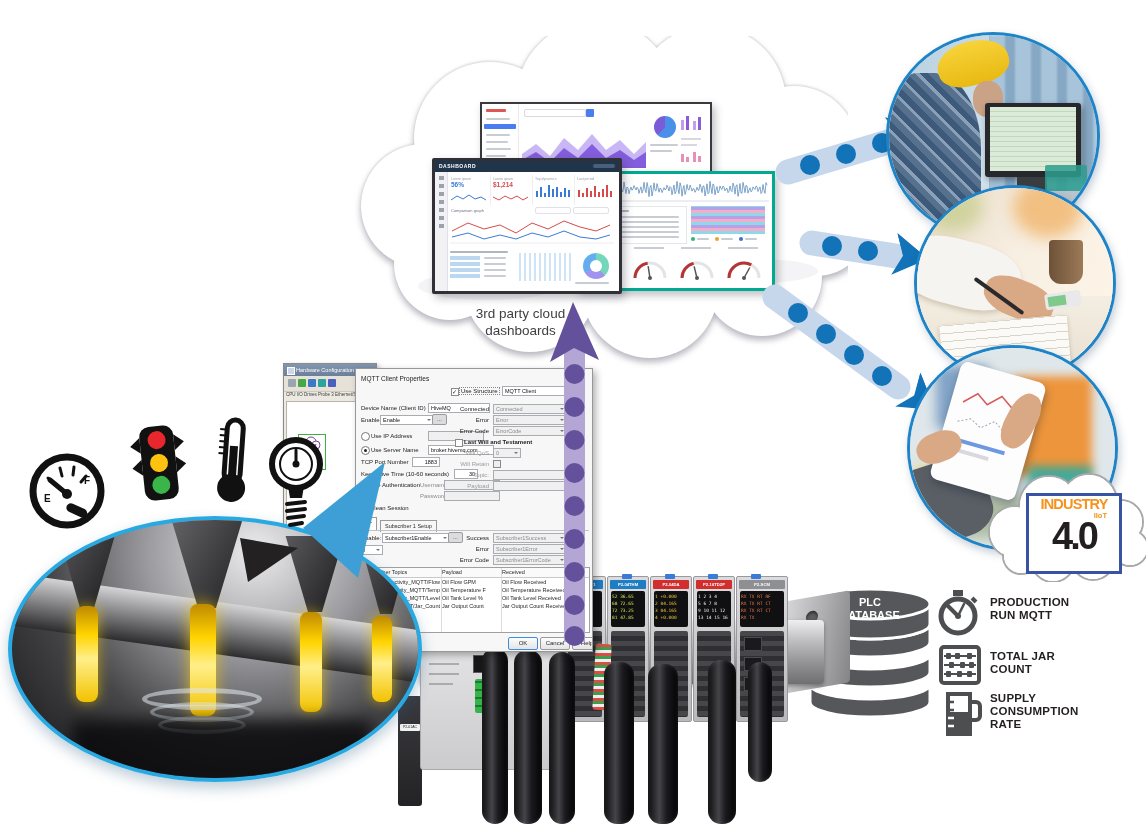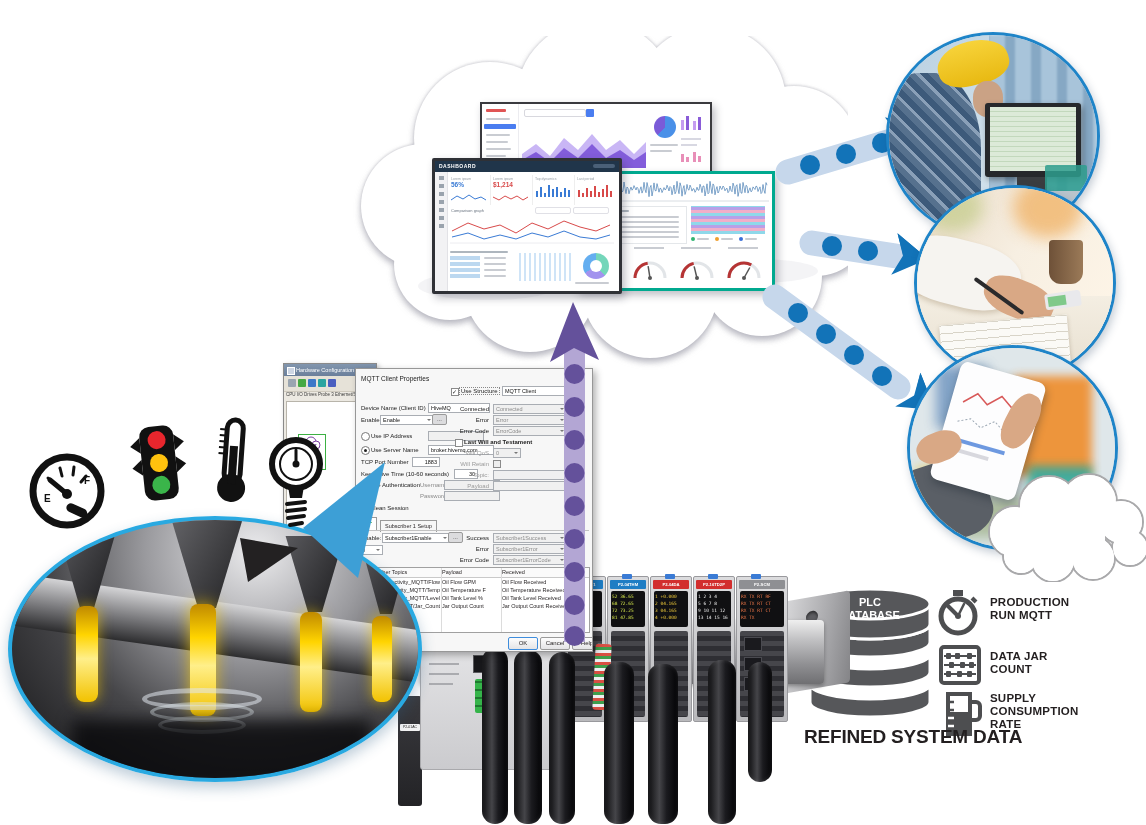--- a/index.html
+++ b/index.html
@@ -353,6 +353,8 @@
     </div>
   </div>
 
+  <div id="cloud-label" class="abs" style="white-space: pre-line;">3rd party cloud
+dashboards</div>
 
   <svg id="arrows-blue" class="abs" viewBox="0 0 1146 825">
     <g>

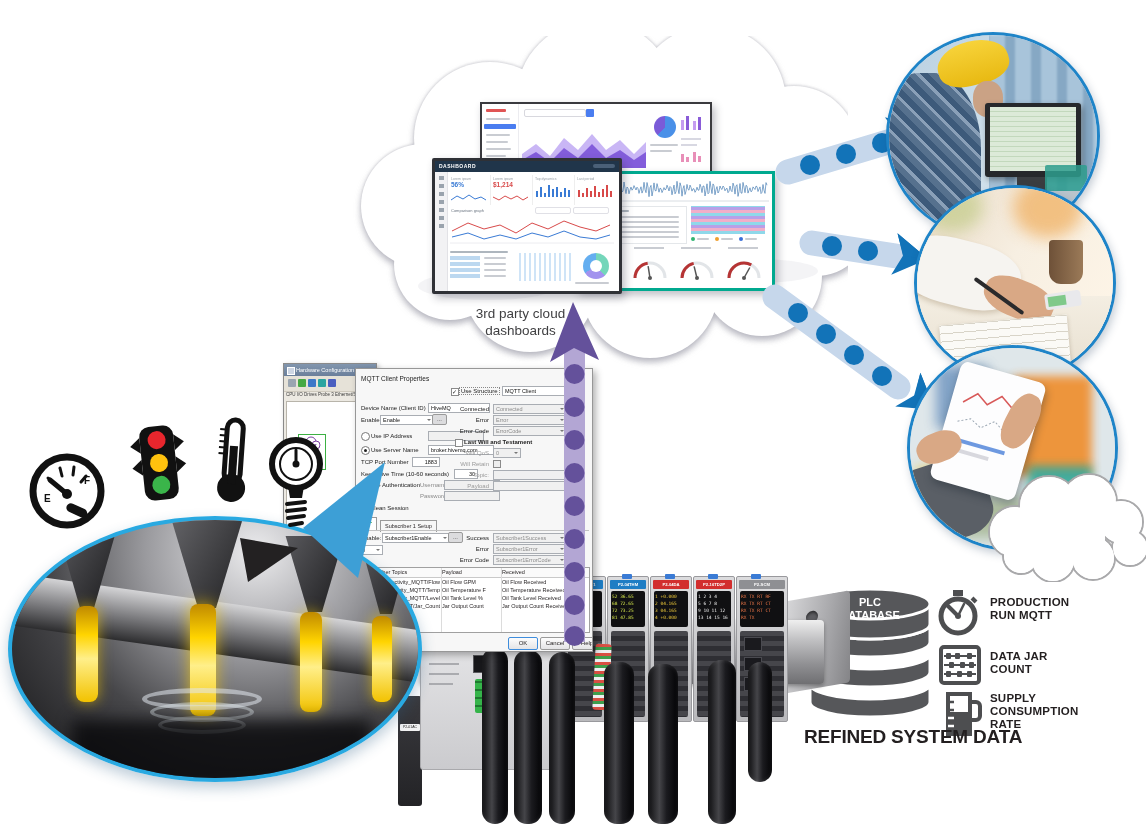--- a/index.html
+++ b/index.html
@@ -458,6 +458,11 @@
         <rect x="40" y="50" width="90" height="50"></rect>
       </g>
   </svg>
+  <div id="industry-badge" class="abs">
+    <div class="l1">INDUSTRY</div>
+    <div class="l2">IIoT</div>
+    <div class="l3">4.0</div>
+  </div>
 
   <div id="hw-window" class="abs">
     <div id="hw-title">Hardware Configuration</div>

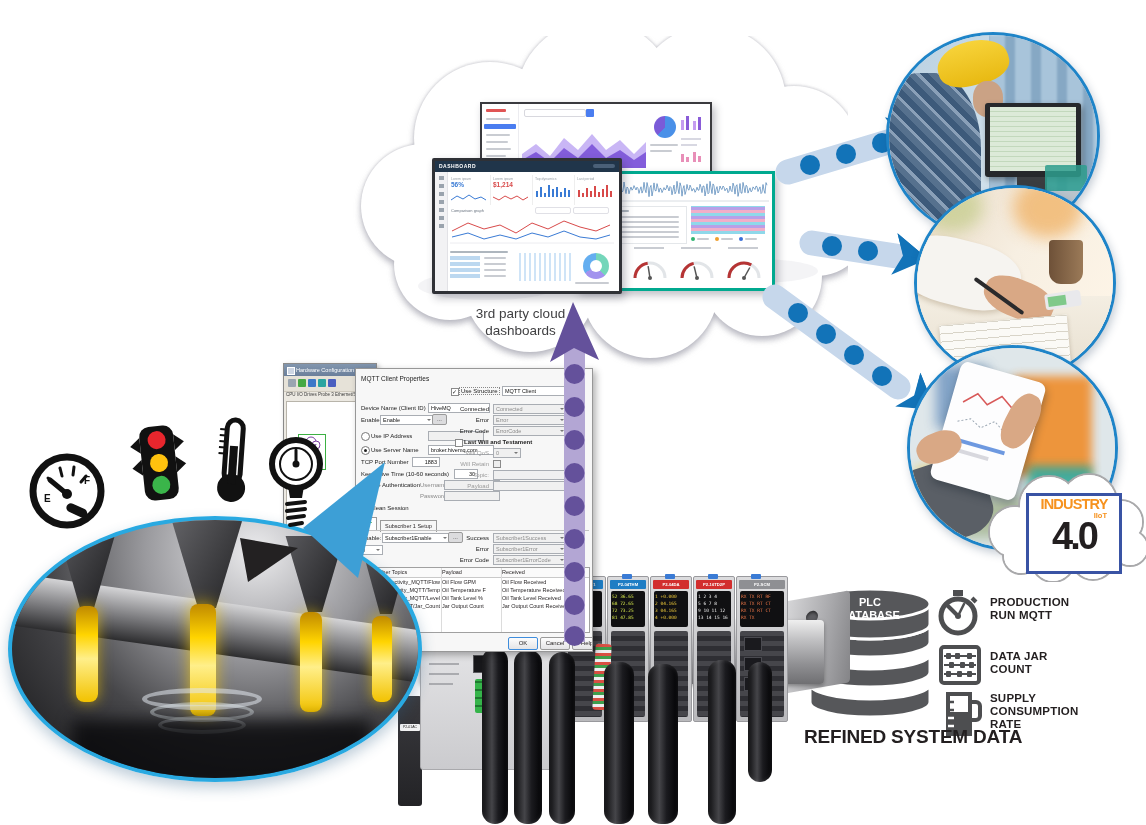--- a/index.html
+++ b/index.html
@@ -818,7 +818,7 @@
   </svg>
   <div class="refined-label" style="left:990px;top:596px;">PRODUCTION
 RUN MQTT</div>
-  <div class="refined-label" style="left:990px;top:650px;">DATA JAR
+  <div class="refined-label" style="left:990px;top:650px;">TOTAL JAR
 COUNT</div>
   <div class="refined-label" style="left:990px;top:692px;">SUPPLY
 CONSUMPTION

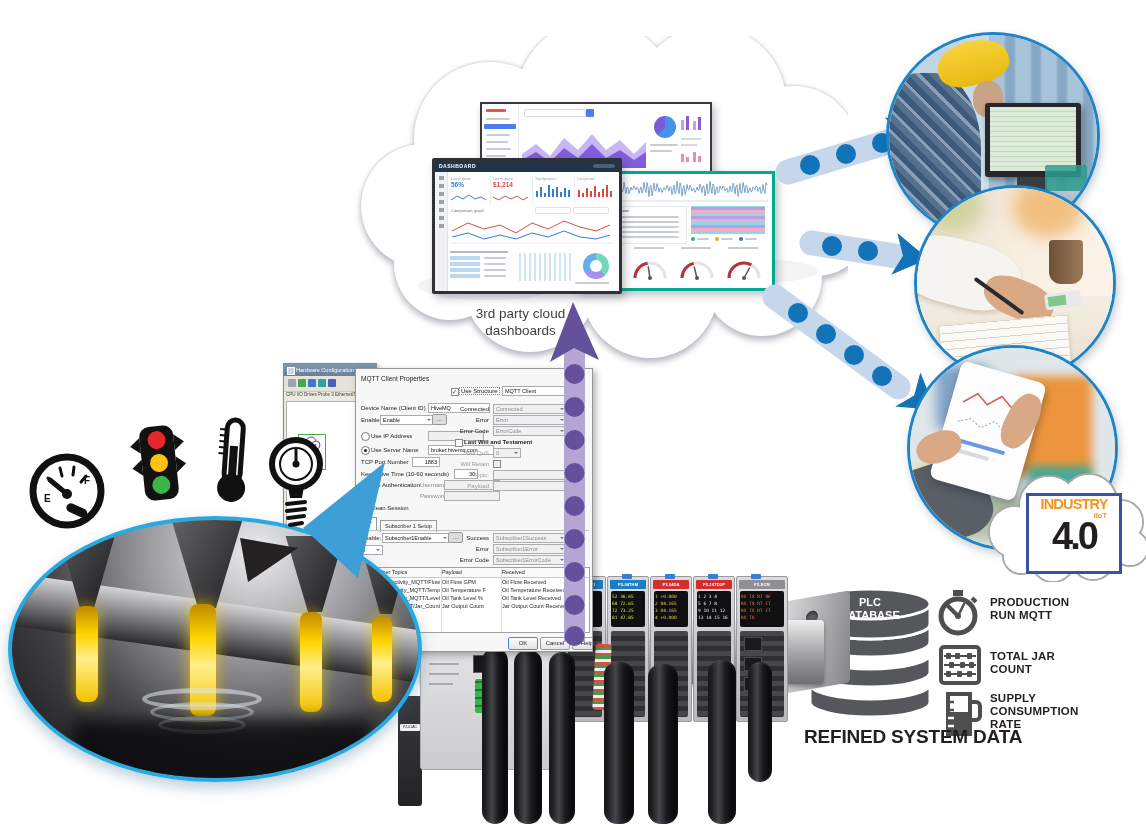--- a/index.html
+++ b/index.html
@@ -823,7 +823,6 @@
   <div class="refined-label" style="left:990px;top:692px;">SUPPLY
 CONSUMPTION
 RATE</div>
-  <div id="refined-title" class="abs" style="white-space: pre-line;">REFINED SYSTEM DATA</div>
 
   <svg id="overlay-top" class="abs" viewBox="0 0 1146 825">
     <polygon points="385,462 303,528 358,578" fill="#3d9fd6"></polygon>

